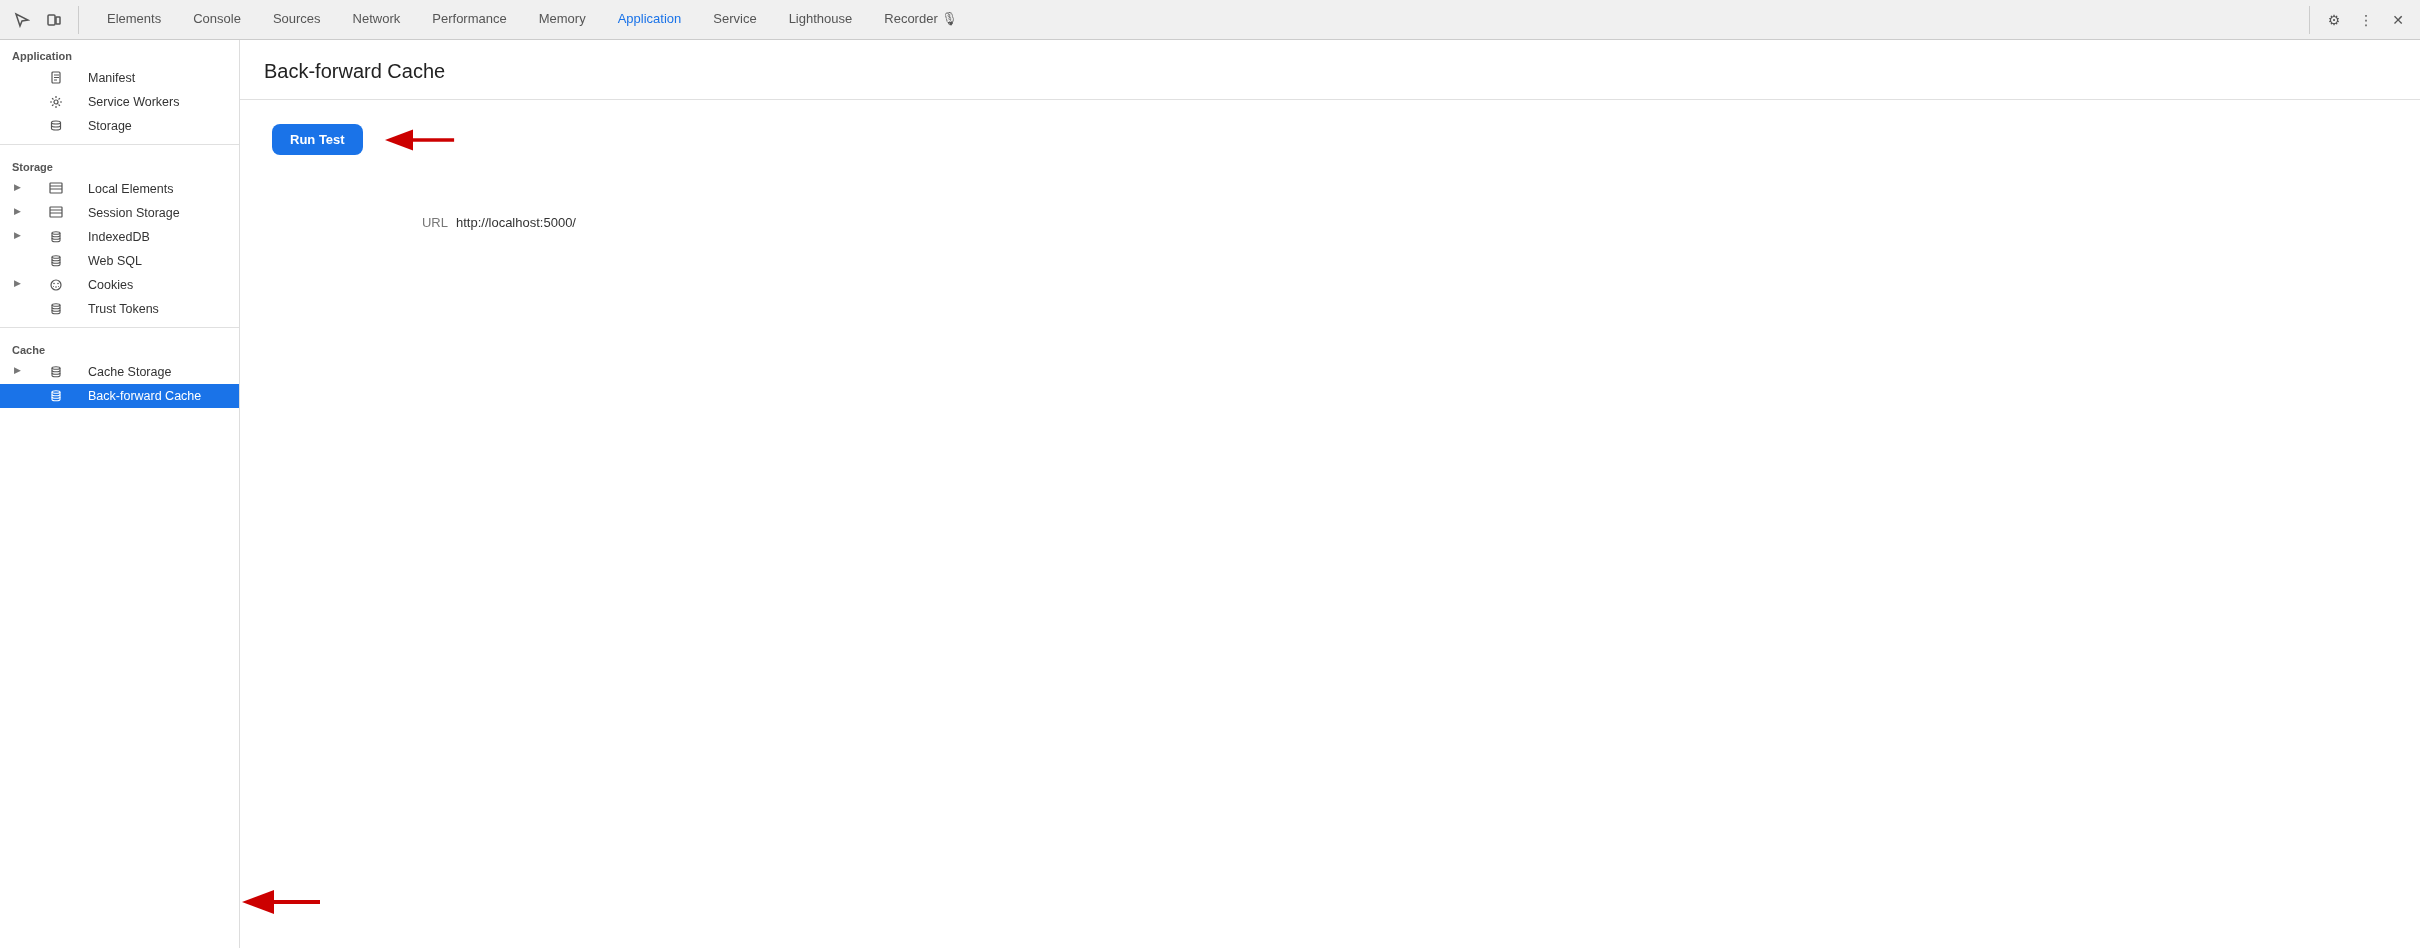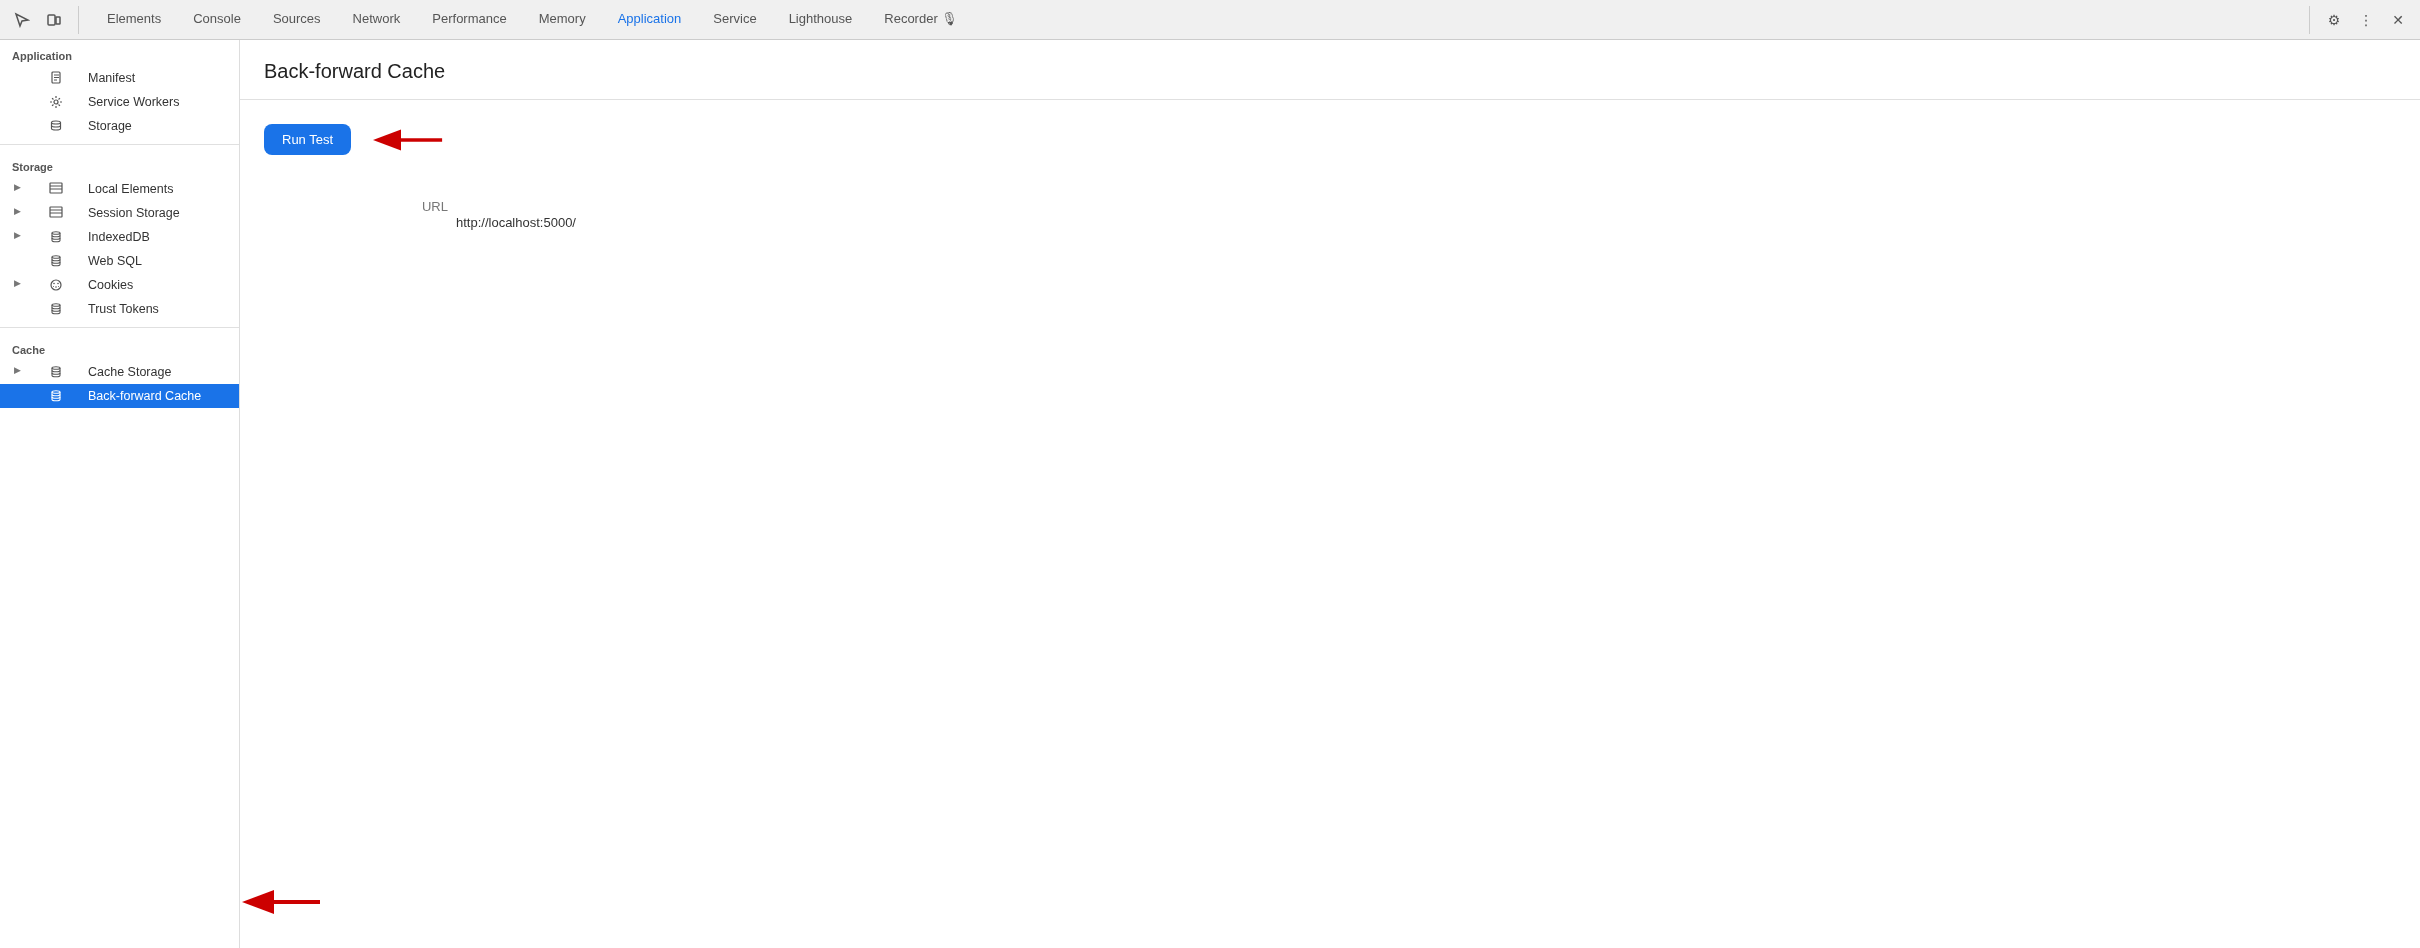--- a/index.html
+++ b/index.html
@@ -151,7 +151,8 @@
       padding: 8px 18px;
       font-size: 13px;
       cursor: pointer;
-      font-weight: 400;
+      font-weight: 700;
+      margin-left: 8px;
     }
 
     

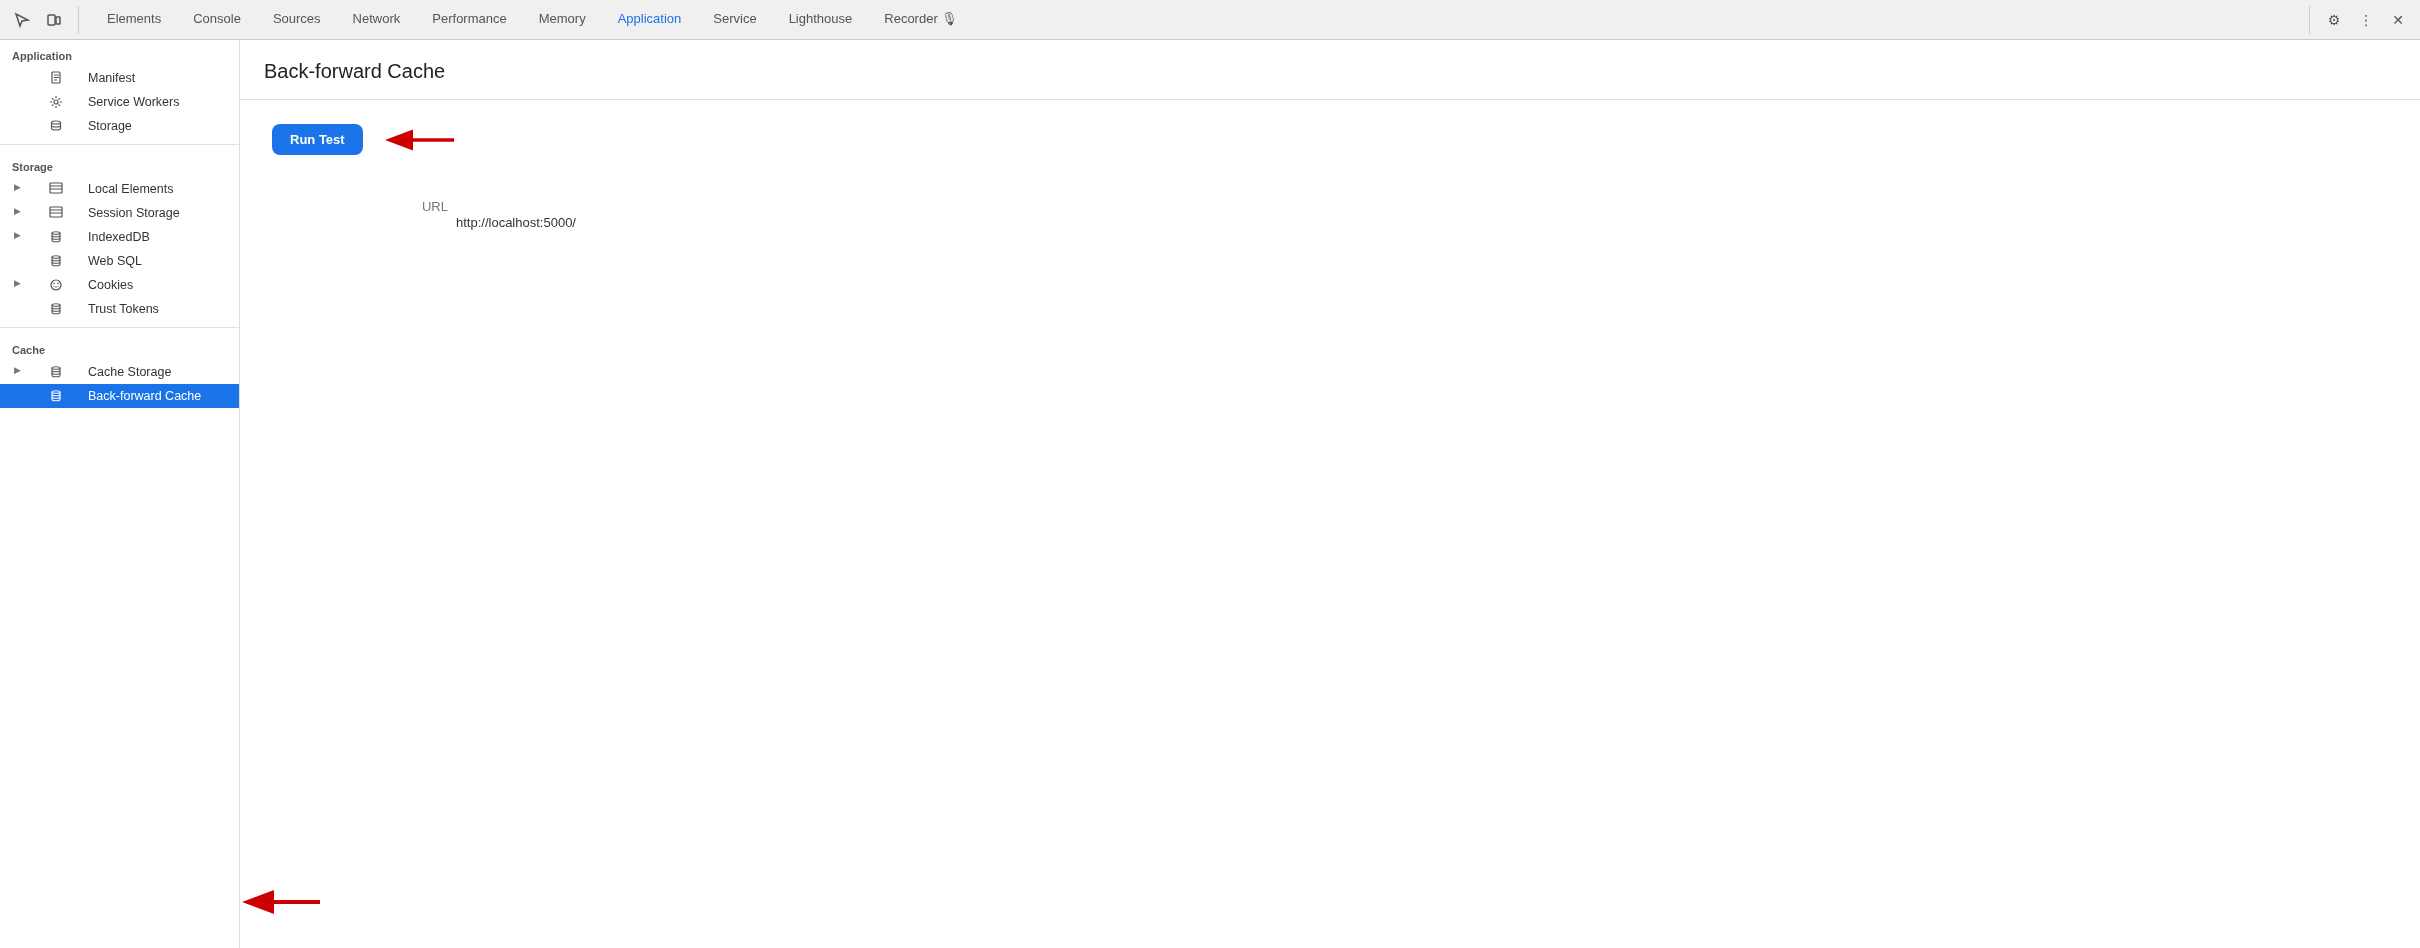--- a/index.html
+++ b/index.html
@@ -164,7 +164,7 @@
 
     .info-row {
       display: flex;
-      align-items: center;
+      align-items: flex-end;
       gap: 8px;
       margin-bottom: 18px;
       padding-left: 4px;

